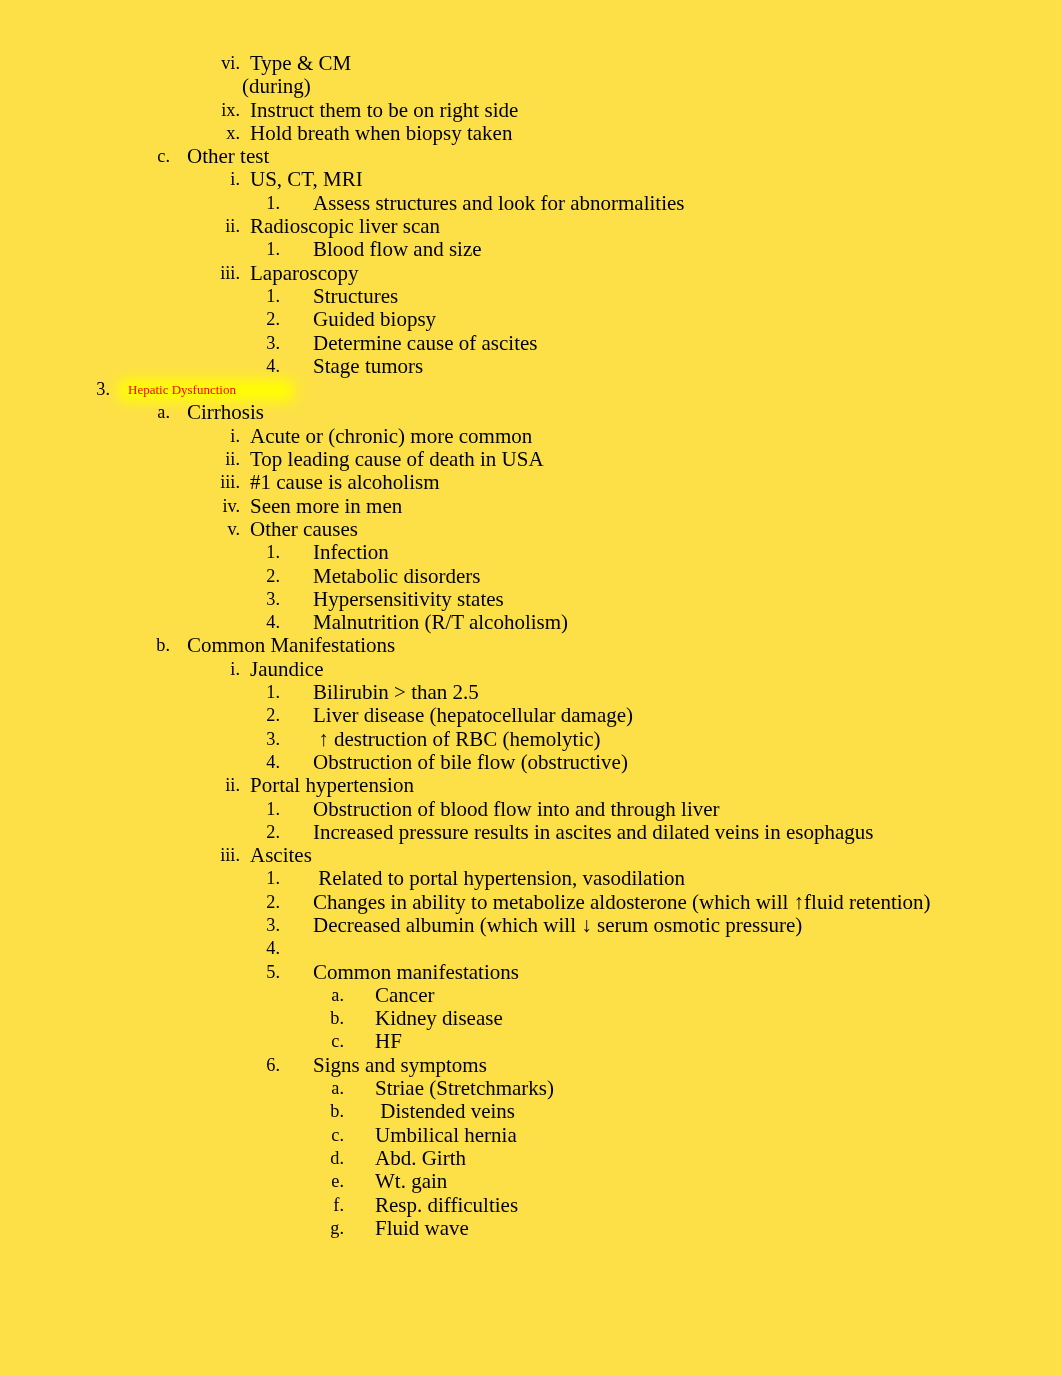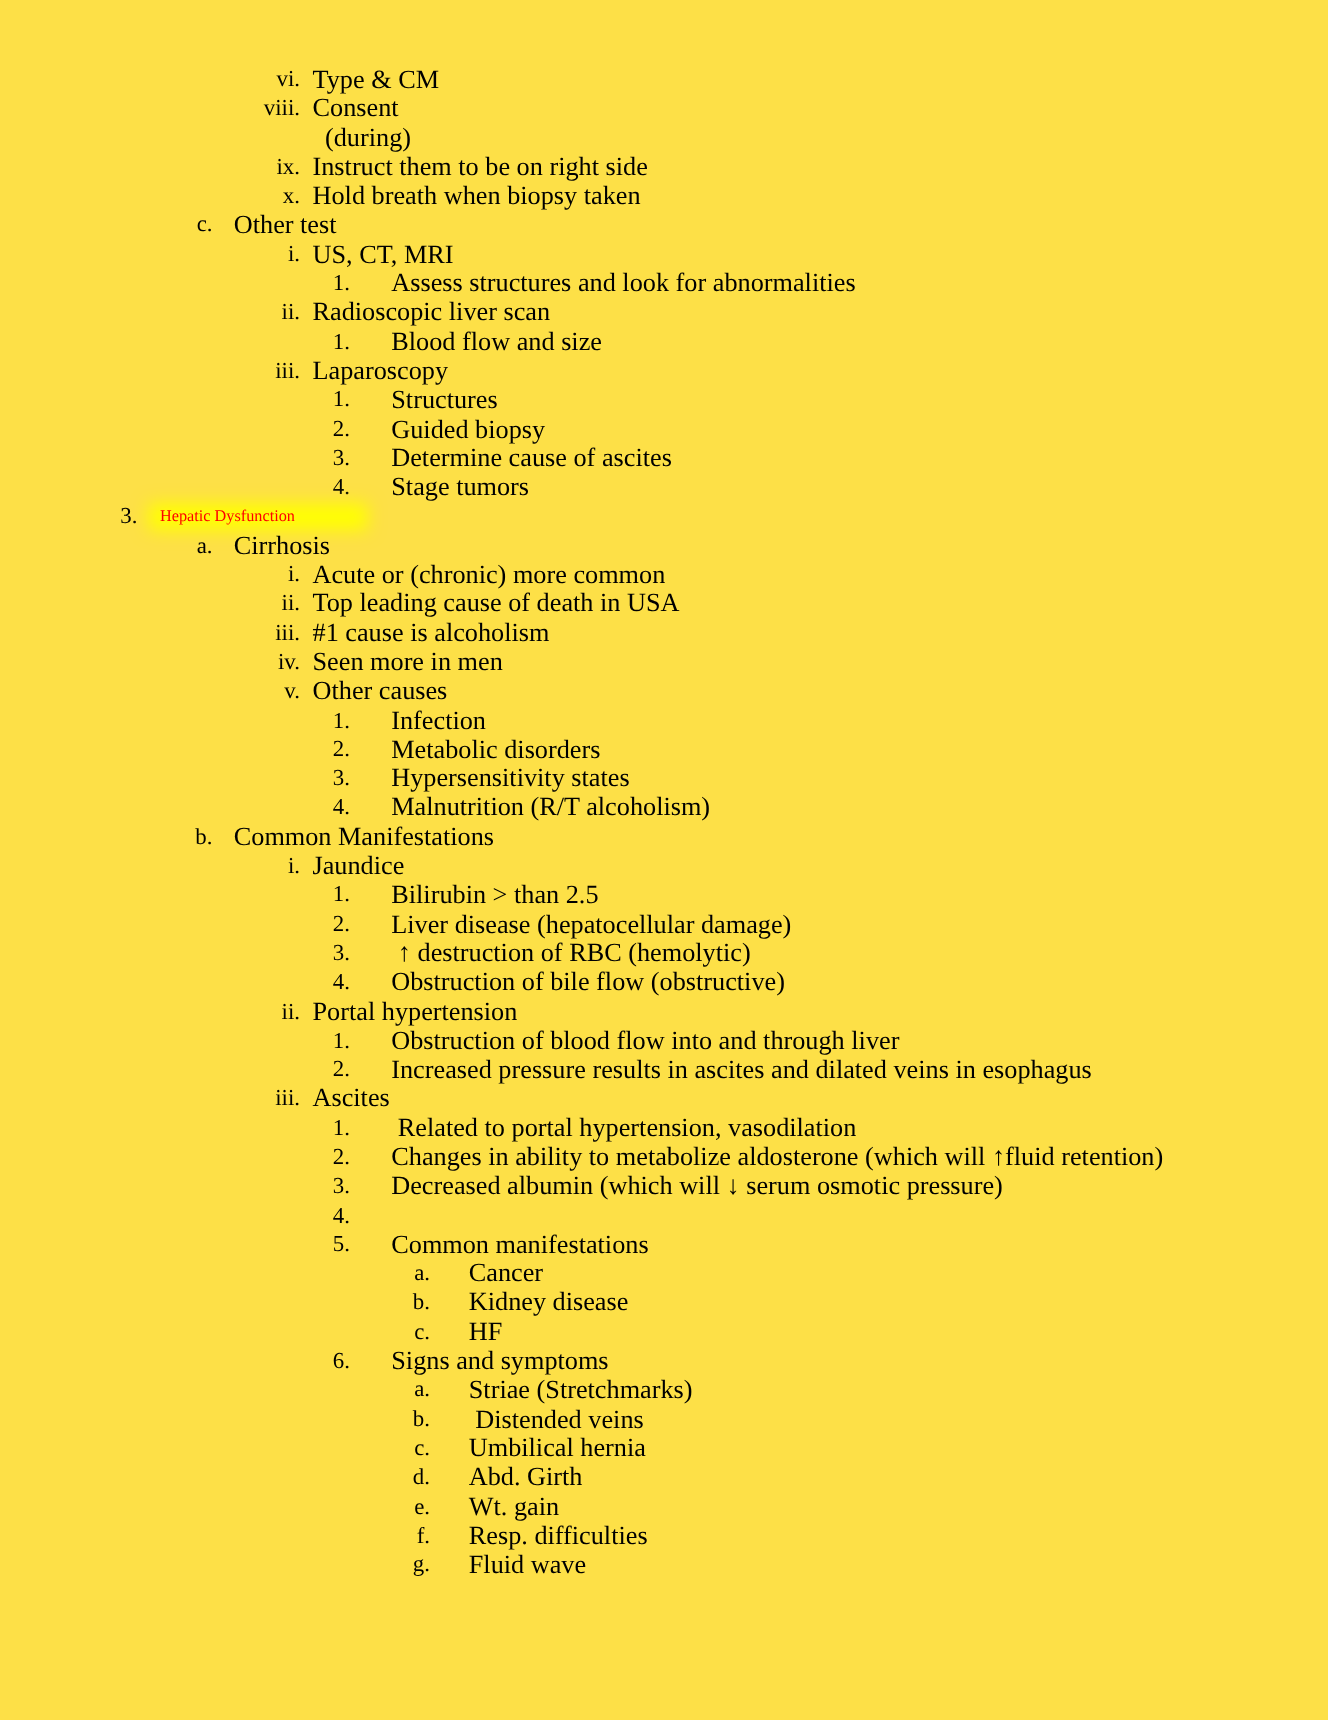--- a/index.html
+++ b/index.html
@@ -102,7 +102,6 @@
 <div id="page">
   <div id="outline">
       <div class="line lvl-3"><span class="marker">vi.</span><span class="text">Type &amp; CM</span></div>
-      <div class="line lvl-3"><span class="marker">viii.</span><span class="text">Consent</span></div>
       <div class="line lvl-3"><span class="text cont">(during)</span></div>
       <div class="line lvl-3"><span class="marker">ix.</span><span class="text">Instruct them to be on right side</span></div>
       <div class="line lvl-3"><span class="marker">x.</span><span class="text">Hold breath when biopsy taken</span></div>

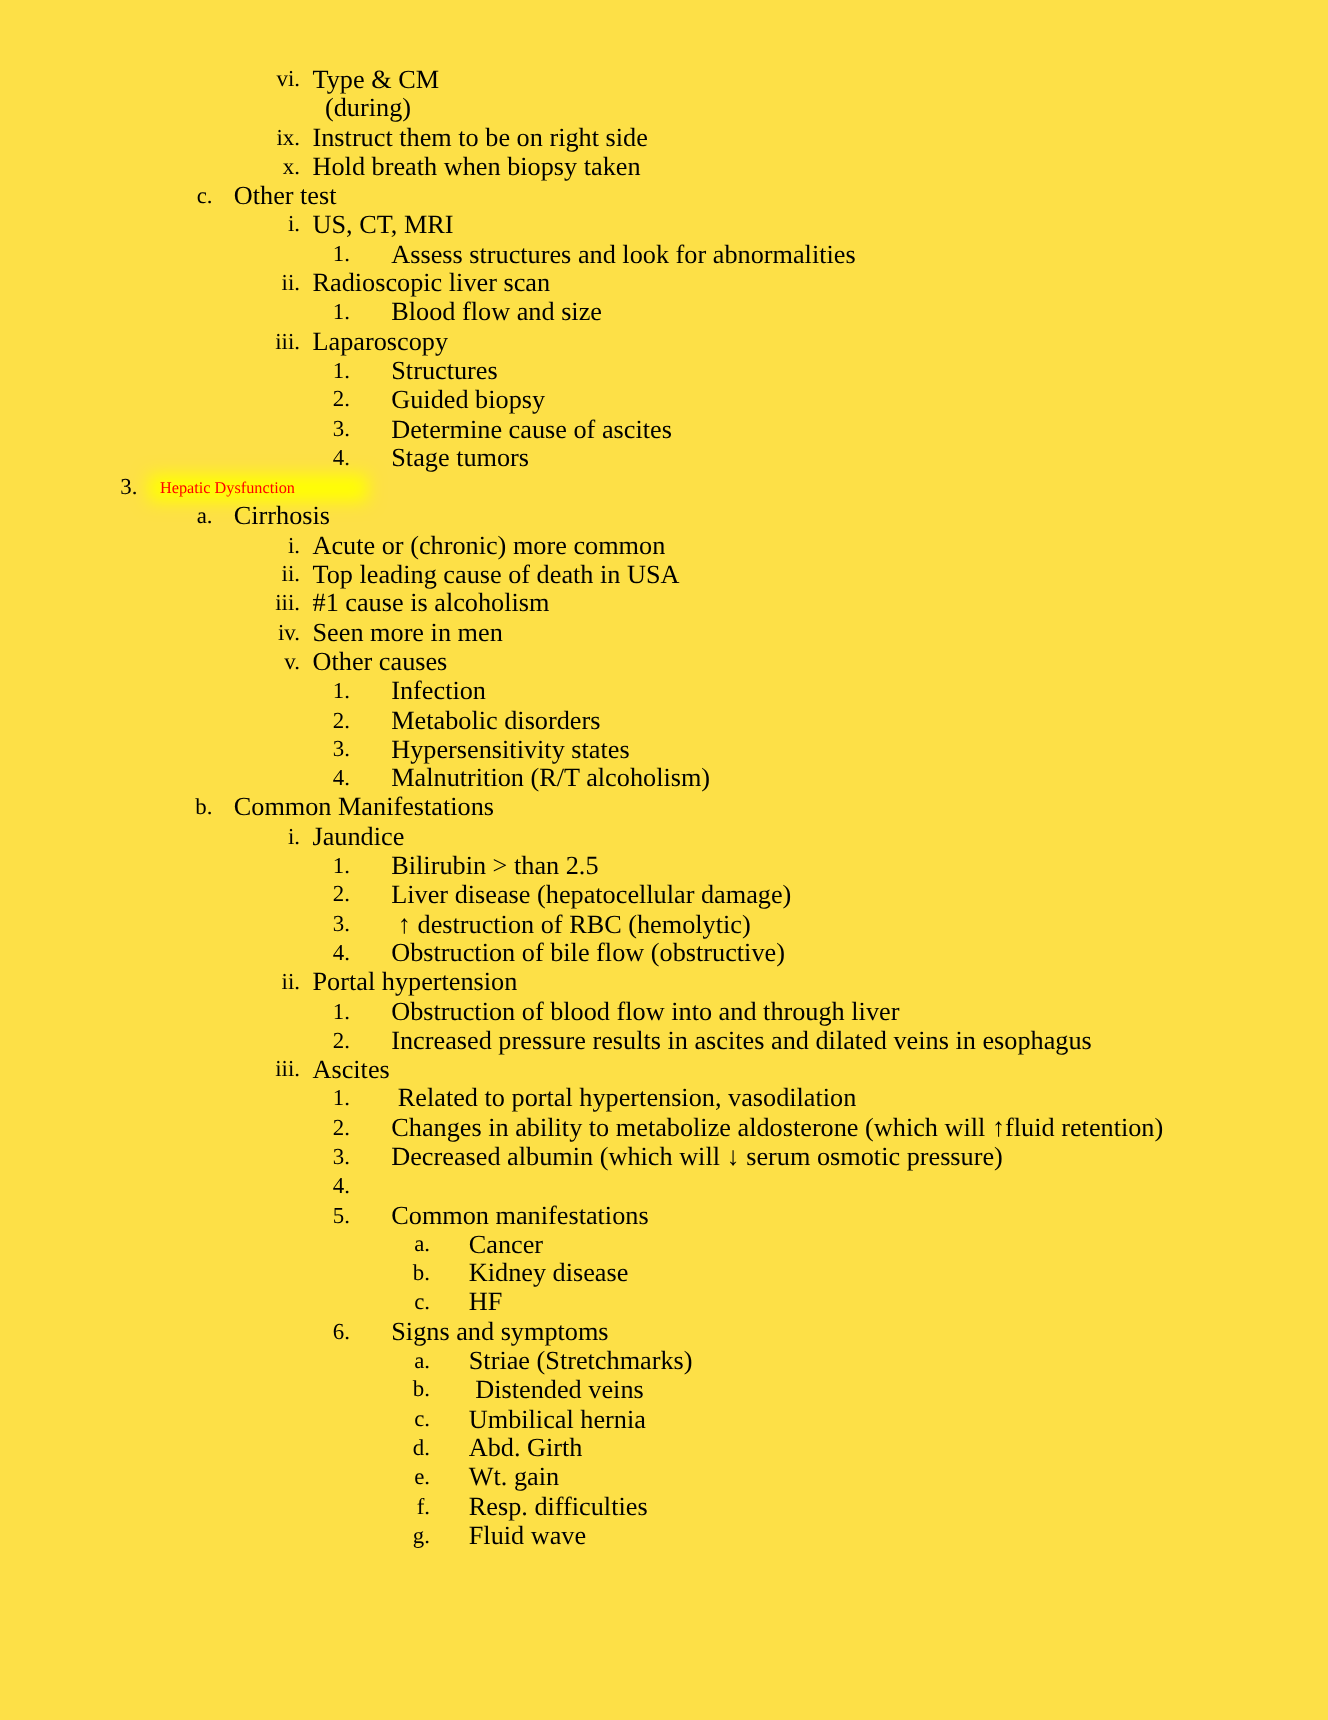--- a/index.html
+++ b/index.html
@@ -62,7 +62,7 @@
   .lvl-3 > .marker { left: 170px; width: 70px; }
   .lvl-3 > .text   { left: 250px; }
   
-  .lvl-3 > .text.cont { left: 260px; }
+  .lvl-3 > .text.cont { left: 242px; }
   
   .lvl-4 > .marker { left: 248px; width: 32px; }
   .lvl-4 > .text   { left: 313px; }

